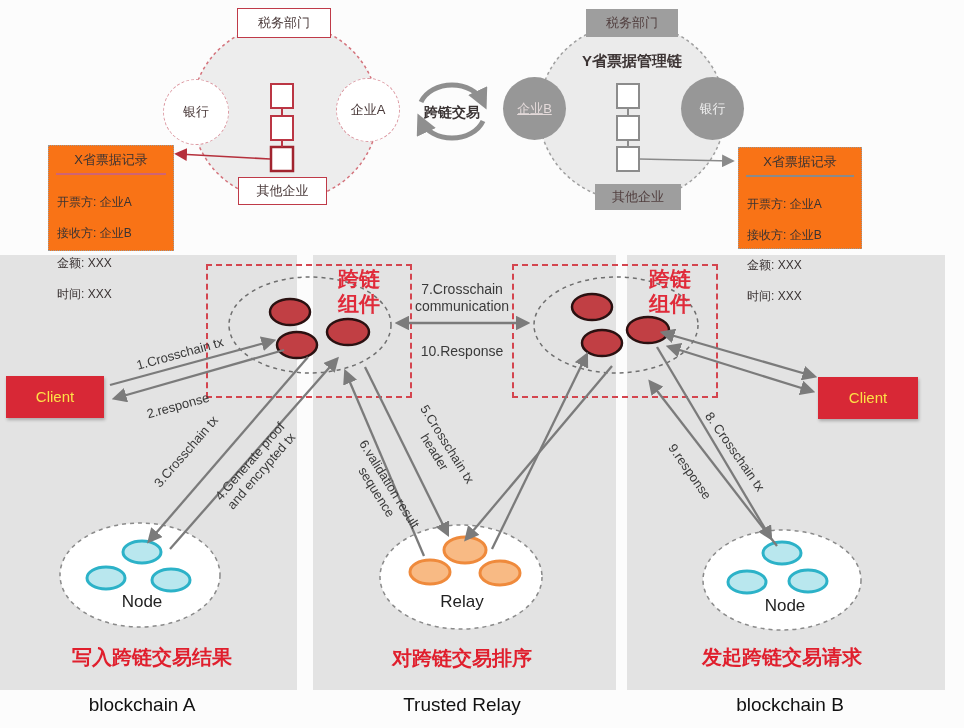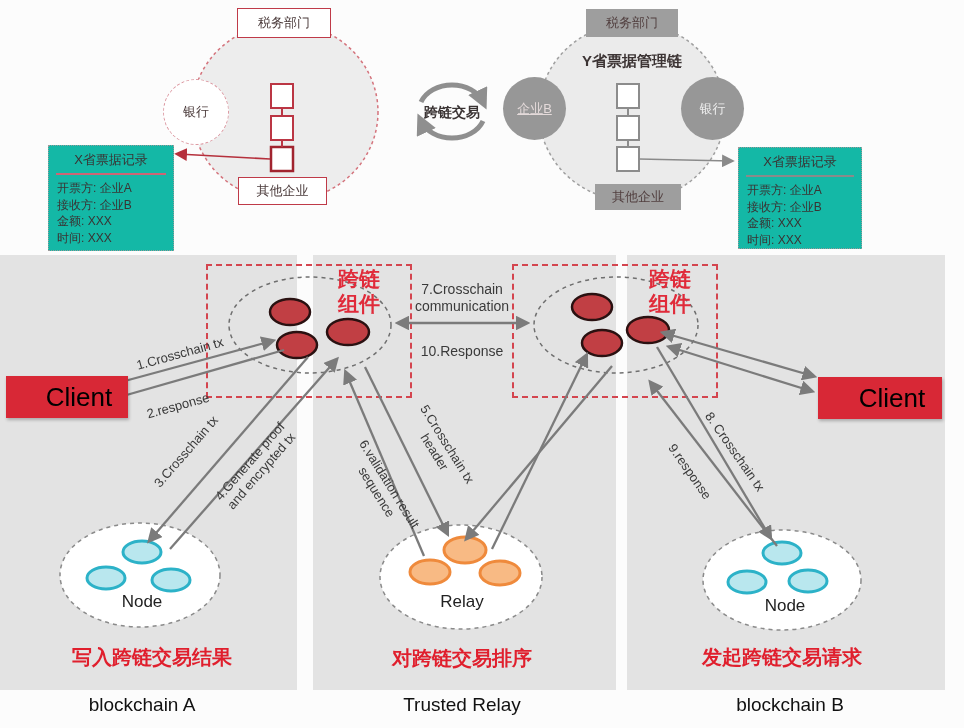--- a/index.html
+++ b/index.html
@@ -160,6 +160,7 @@
 
   <div class="txt pill" style="left:237px;top:8px;width:92px;height:28px;line-height:28px;">税务部门</div>
   <div class="txt circle red" style="left:163px;top:79px;width:64px;height:64px;">银行</div>
+  <div class="txt circle red" style="left:336px;top:78px;width:62px;height:62px;">企业A</div>
   <div class="txt pill" style="left:238px;top:177px;width:87px;height:26px;line-height:26px;">其他企业</div>
 
   <div class="txt pill-gray" style="left:586px;top:9px;width:92px;height:28px;line-height:28px;">税务部门</div>

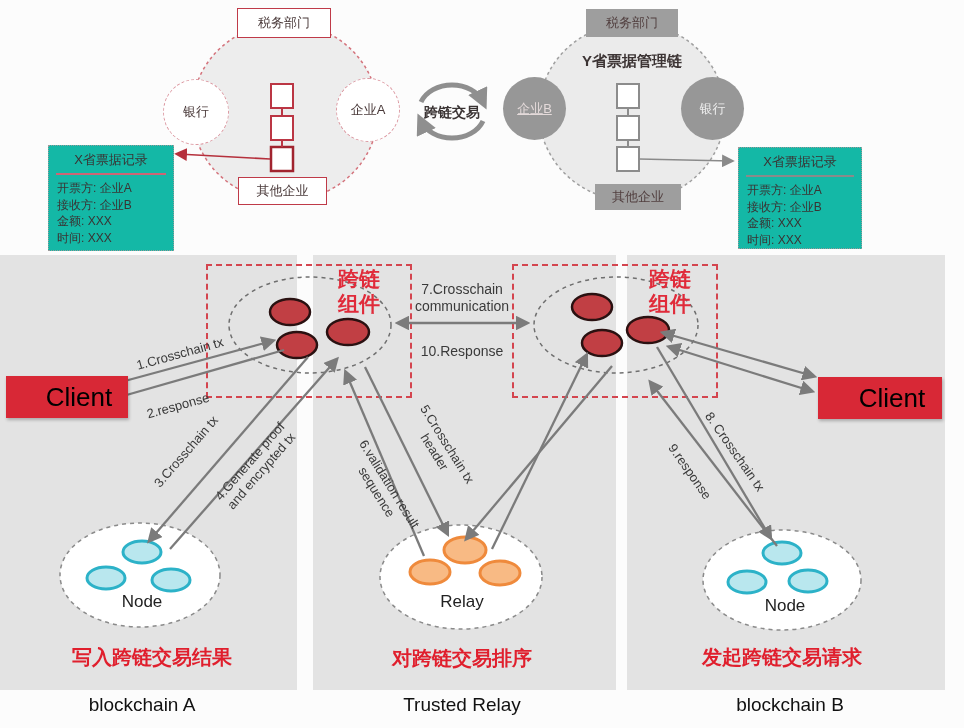--- a/index.html
+++ b/index.html
@@ -19,7 +19,7 @@
   .circle.red{background:#fff;border:1.5px dashed #dc97a0;color:#4a3a3a;}
   .circle.gray{background:#979797;border:none;color:#ececec;}
   .chain-title{font-size:15px;font-weight:bold;color:#3c3434;}
-  .record{position:absolute;z-index:4;background:#14b8a6;border:1px dotted #9a9a9a;}
+  .record{position:absolute;z-index:4;background:#f97316;border:1px dotted #9a9a9a;}
   .record .rtitle{font-size:13px;padding-top:5px;text-align:center;}
   .record .divider{height:0;border-top:2px solid #cf6474;margin:4px 7px 0 7px;}
   .record .divider.gray{border-top-color:#8a8a8a;}

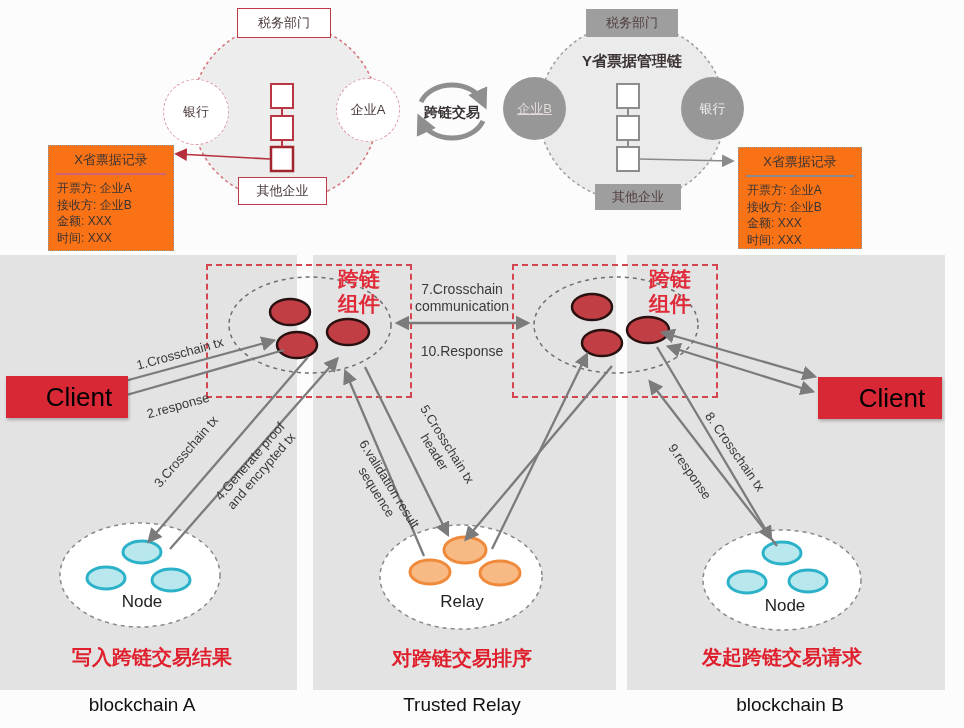--- a/index.html
+++ b/index.html
@@ -23,7 +23,7 @@
   .record .rtitle{font-size:13px;padding-top:5px;text-align:center;}
   .record .divider{height:0;border-top:2px solid #cf6474;margin:4px 7px 0 7px;}
   .record .divider.gray{border-top-color:#8a8a8a;}
-  .record .rrow{font-size:12px;line-height:16.5px;text-align:left;padding-left:8px;}
+  .record .rrow{font-size:12px;line-height:16.5px;text-align:left;padding-left:8px;margin-top:14px;}
   .record .rrows{padding-top:5px;}
   .comp-label{font-size:21px;font-weight:bold;color:#e02b3a;line-height:25px;white-space:pre-line;}
   .client{background:#d82836;color:#000000;font-size:26px;line-height:42px;box-shadow:1px 2px 3px rgba(0,0,0,.25);padding-left:24px;}

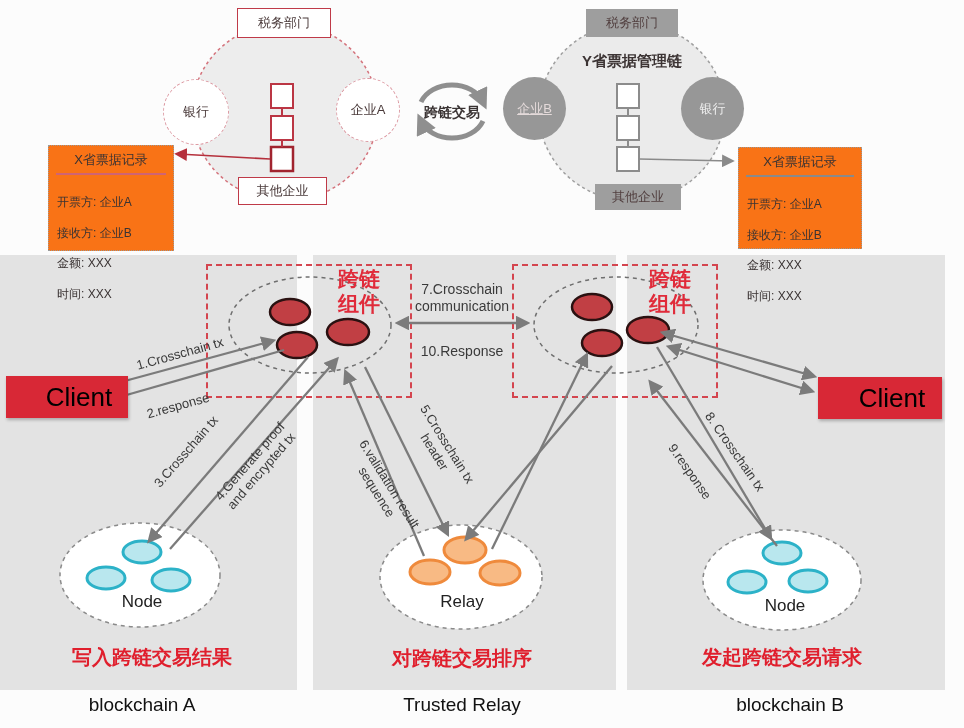--- a/index.html
+++ b/index.html
@@ -26,7 +26,7 @@
   .record .rrow{font-size:12px;line-height:16.5px;text-align:left;padding-left:8px;margin-top:14px;}
   .record .rrows{padding-top:5px;}
   .comp-label{font-size:21px;font-weight:bold;color:#e02b3a;line-height:25px;white-space:pre-line;}
-  .client{background:#d82836;color:#000000;font-size:26px;line-height:42px;box-shadow:1px 2px 3px rgba(0,0,0,.25);padding-left:24px;}
+  .client{background:#d82836;color:#fde047;font-size:15px;line-height:42px;box-shadow:1px 2px 3px rgba(0,0,0,.25);}
   .flow-label{font-size:13px;color:#3a3a3a;line-height:15px;white-space:pre-line;}
   .flow-label.big{font-size:14px;line-height:17px;}
   .cluster-label{font-size:17px;color:#222;}

